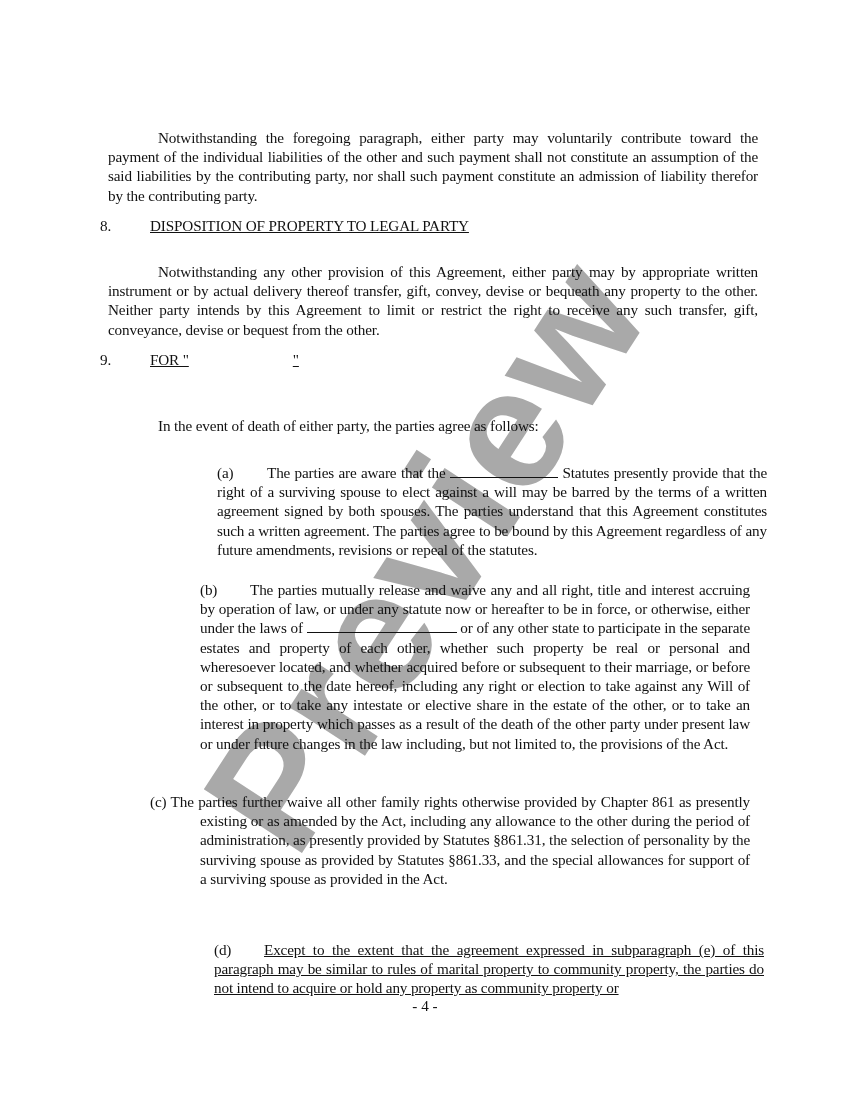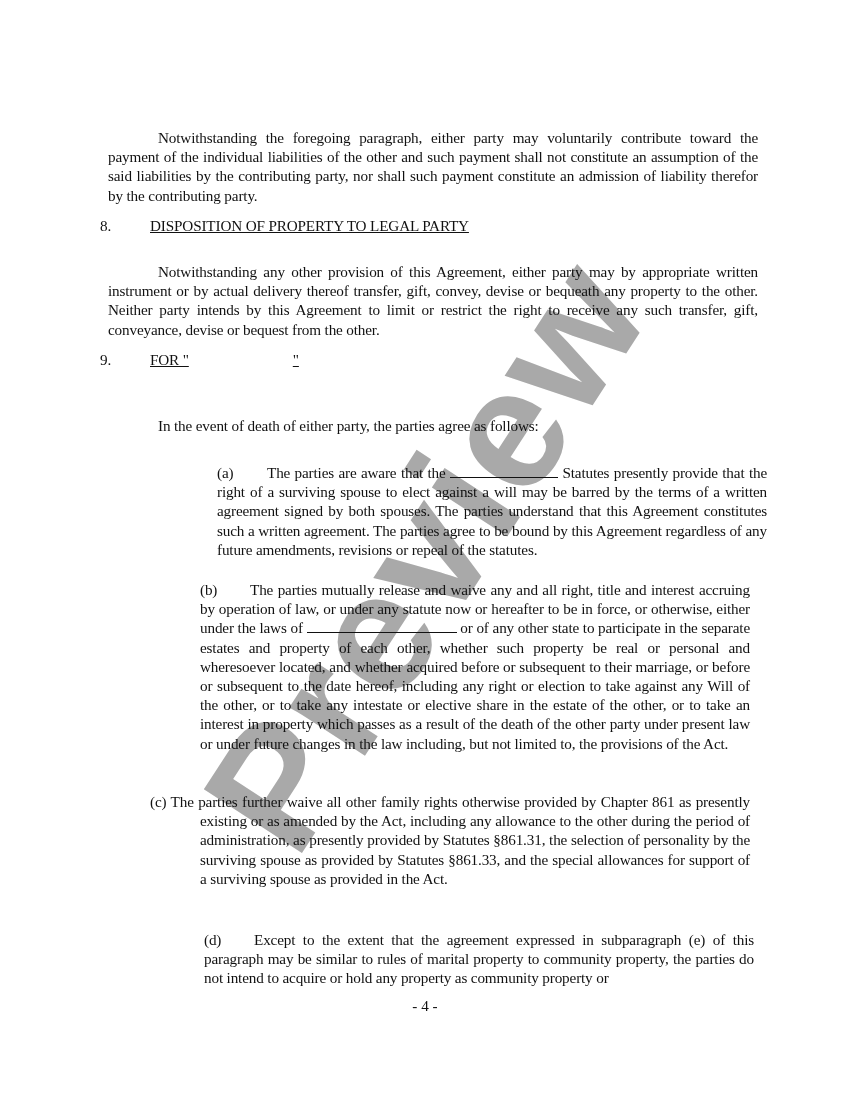--- a/index.html
+++ b/index.html
@@ -182,7 +182,7 @@
 
     <p class="subc" style="top:792px; margin:0;">(c) The parties further waive all other family rights otherwise provided by Chapter 861 as presently existing or as amended by the Act, including any allowance to the other during the period of administration, as presently provided by Statutes §861.31, the selection of personality by the surviving spouse as provided by Statutes §861.33, and the special allowances for support of a surviving spouse as provided in the Act.</p>
 
-    <p class="sub" style="top:926px; margin:4px;">
+    <p class="sub" style="top:926px; margin:14px;text-decoration:underline;">
       <span class="lbl">(d)</span><span>Except to the extent that the agreement expressed in subparagraph (e) of this paragraph may be similar to rules of marital property to community property, the parties do not intend to acquire or hold any property as community property or</span>
     </p>
   </div>

